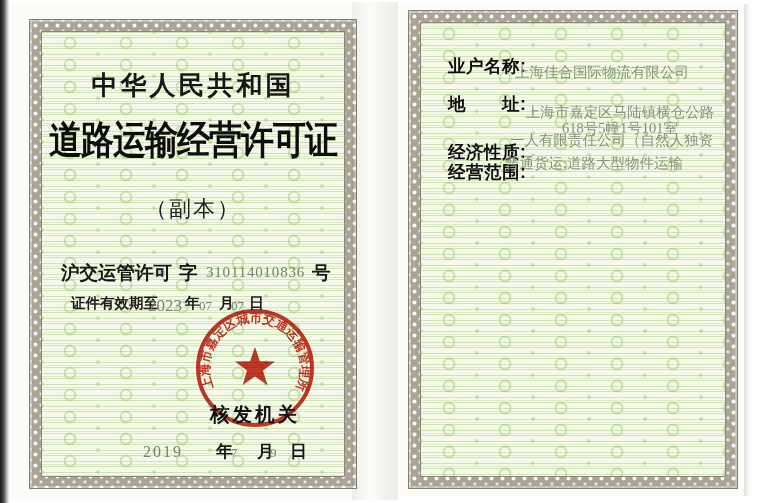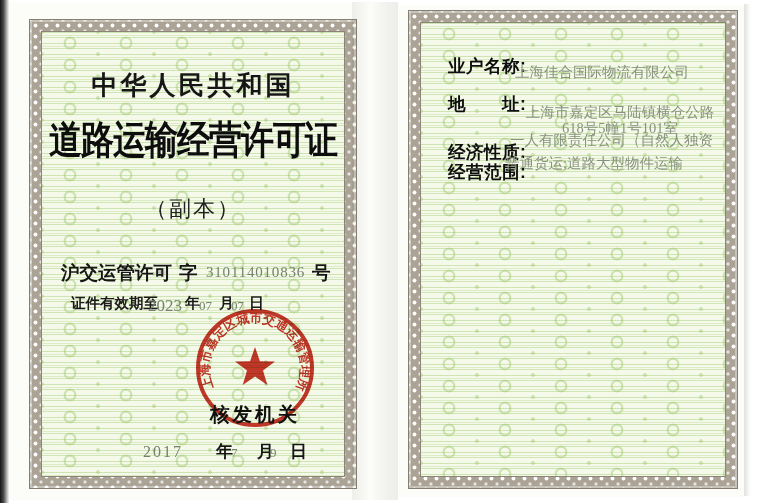--- a/index.html
+++ b/index.html
@@ -142,7 +142,7 @@
   <div class="abs issuer">核发机关</div>
 
   <div>
-    <span class="abs stamp dy">2017</span>
+    <span class="abs stamp dy">2019</span>
     <span class="abs du1">年</span>
     <span class="abs stamp dm">7</span>
     <span class="abs du2">月</span>

